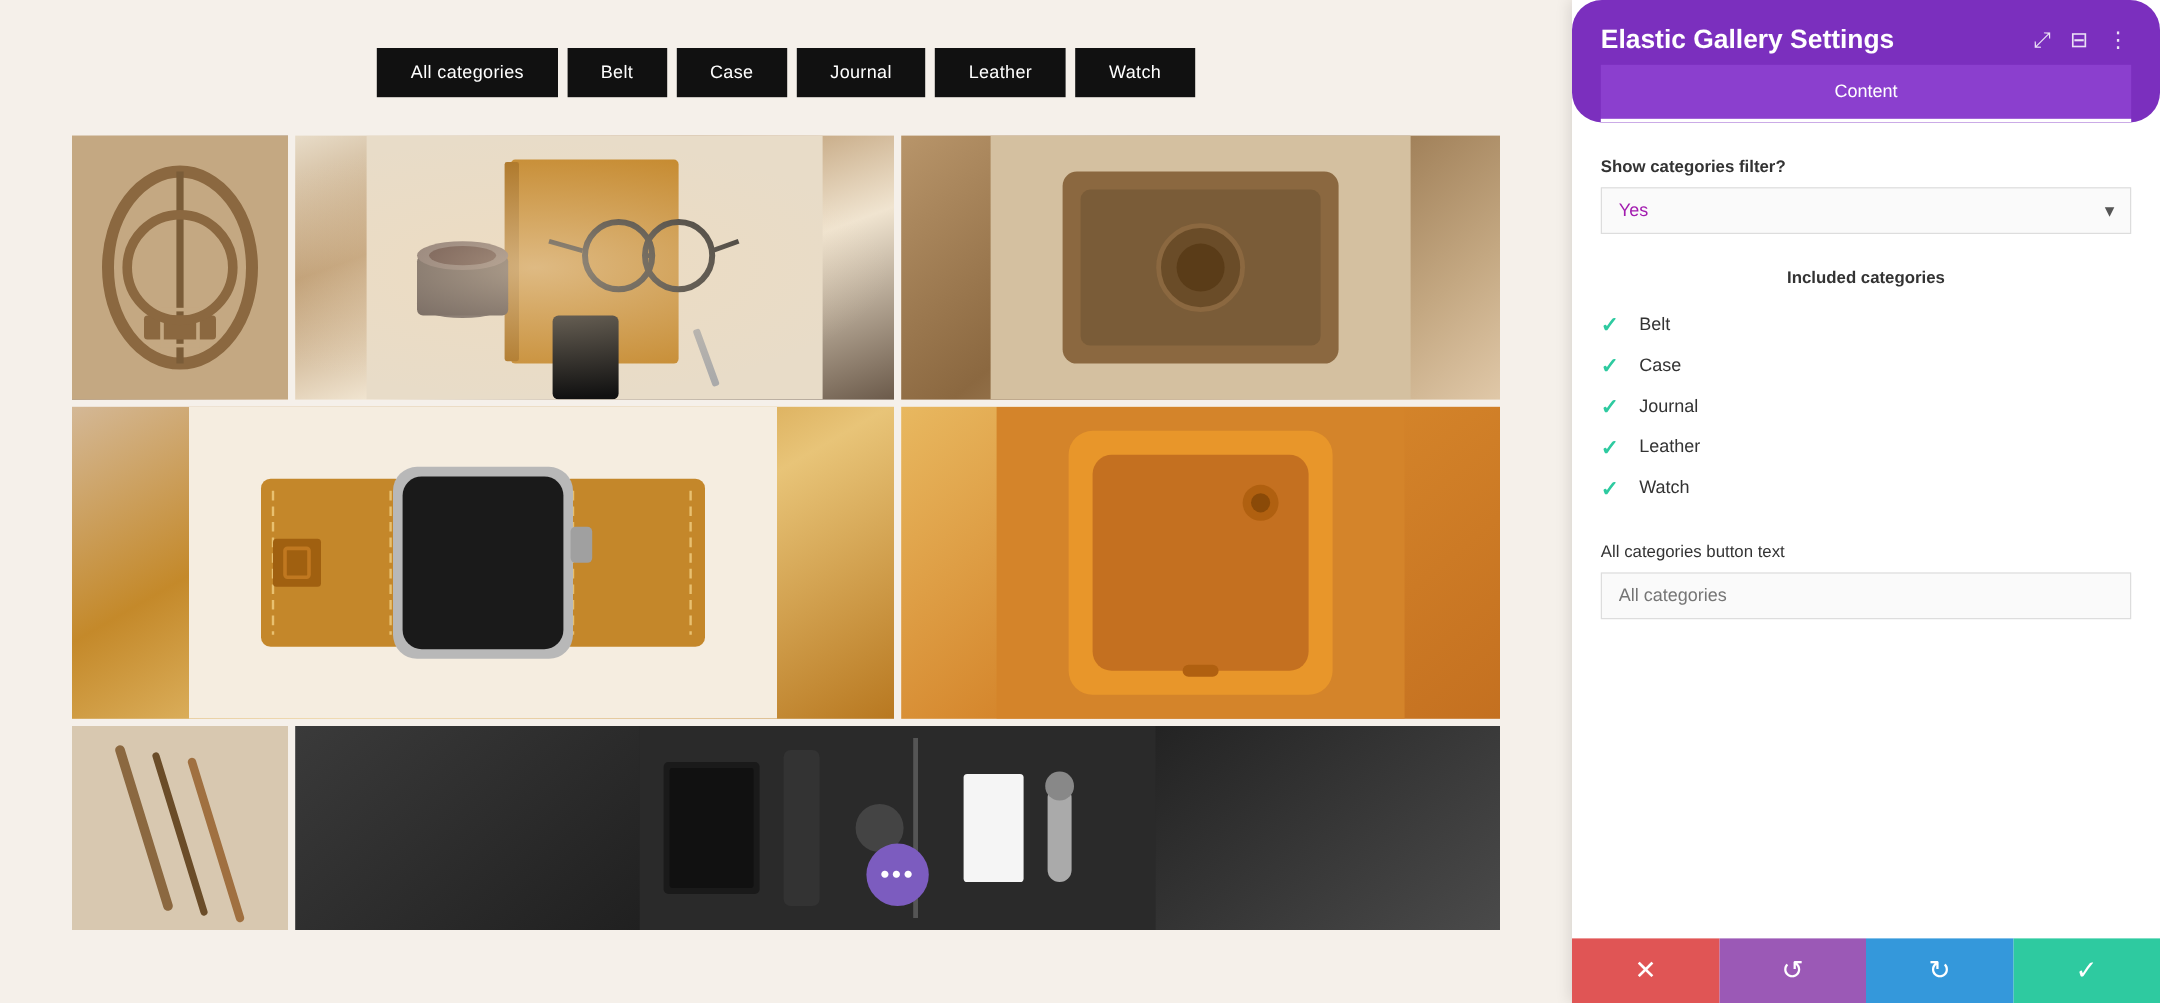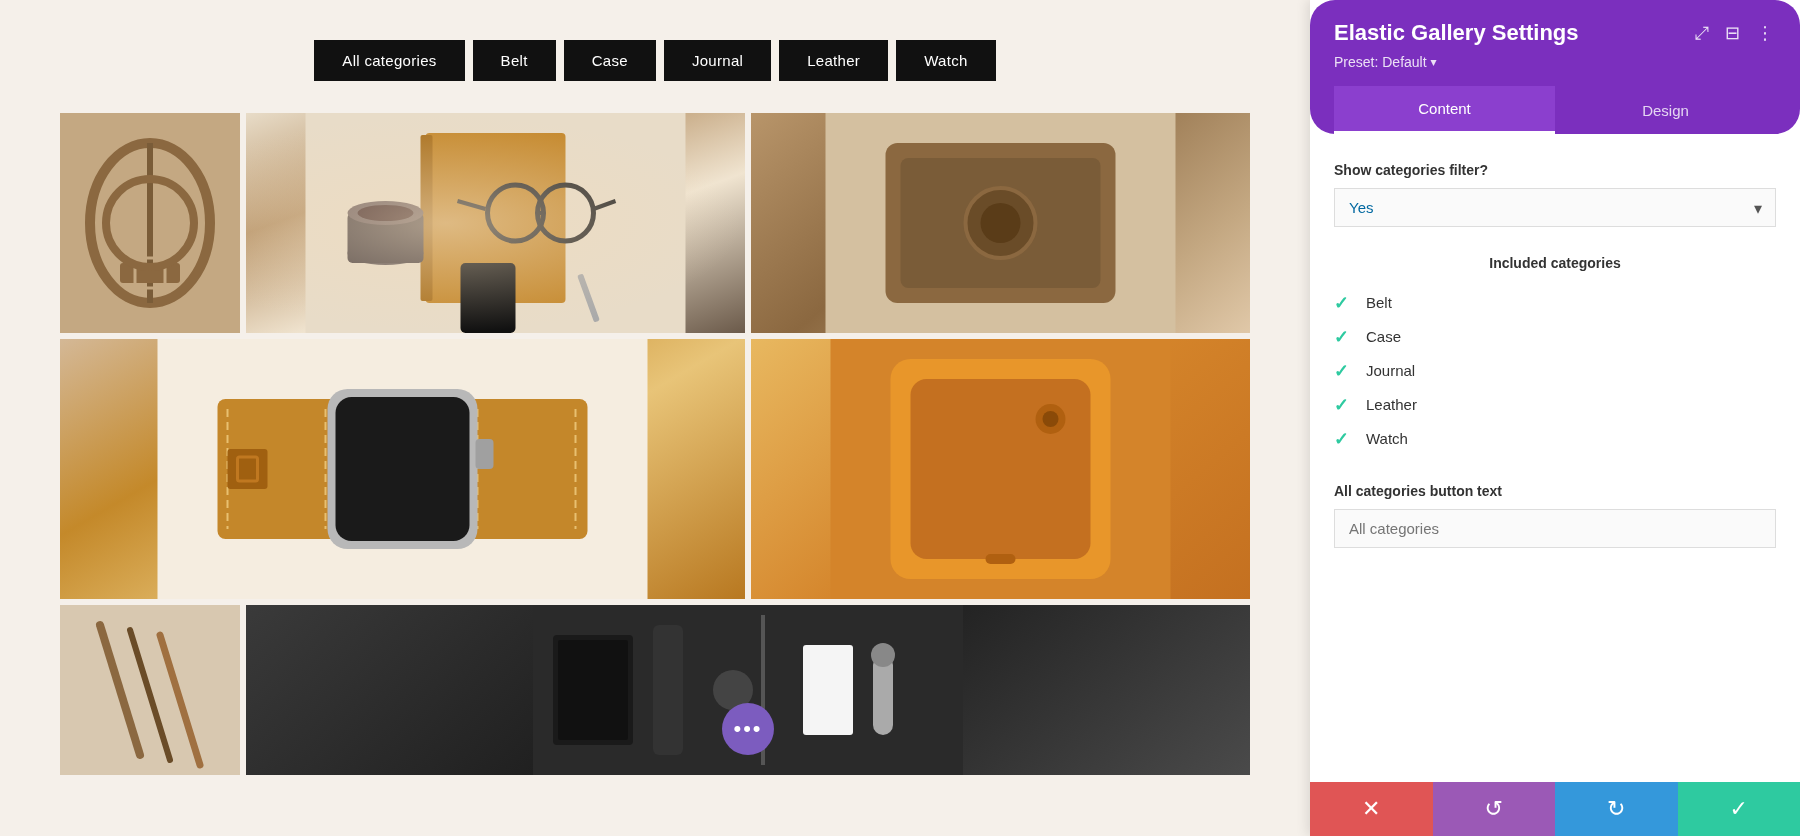--- a/index.html
+++ b/index.html
@@ -453,7 +453,6 @@
         </button>
       </div>
     </div>
-    <div class="panel-preset">Preset: Default</div>
 
     <div class="panel-tabs">
       <button class="panel-tab active">Content</button>

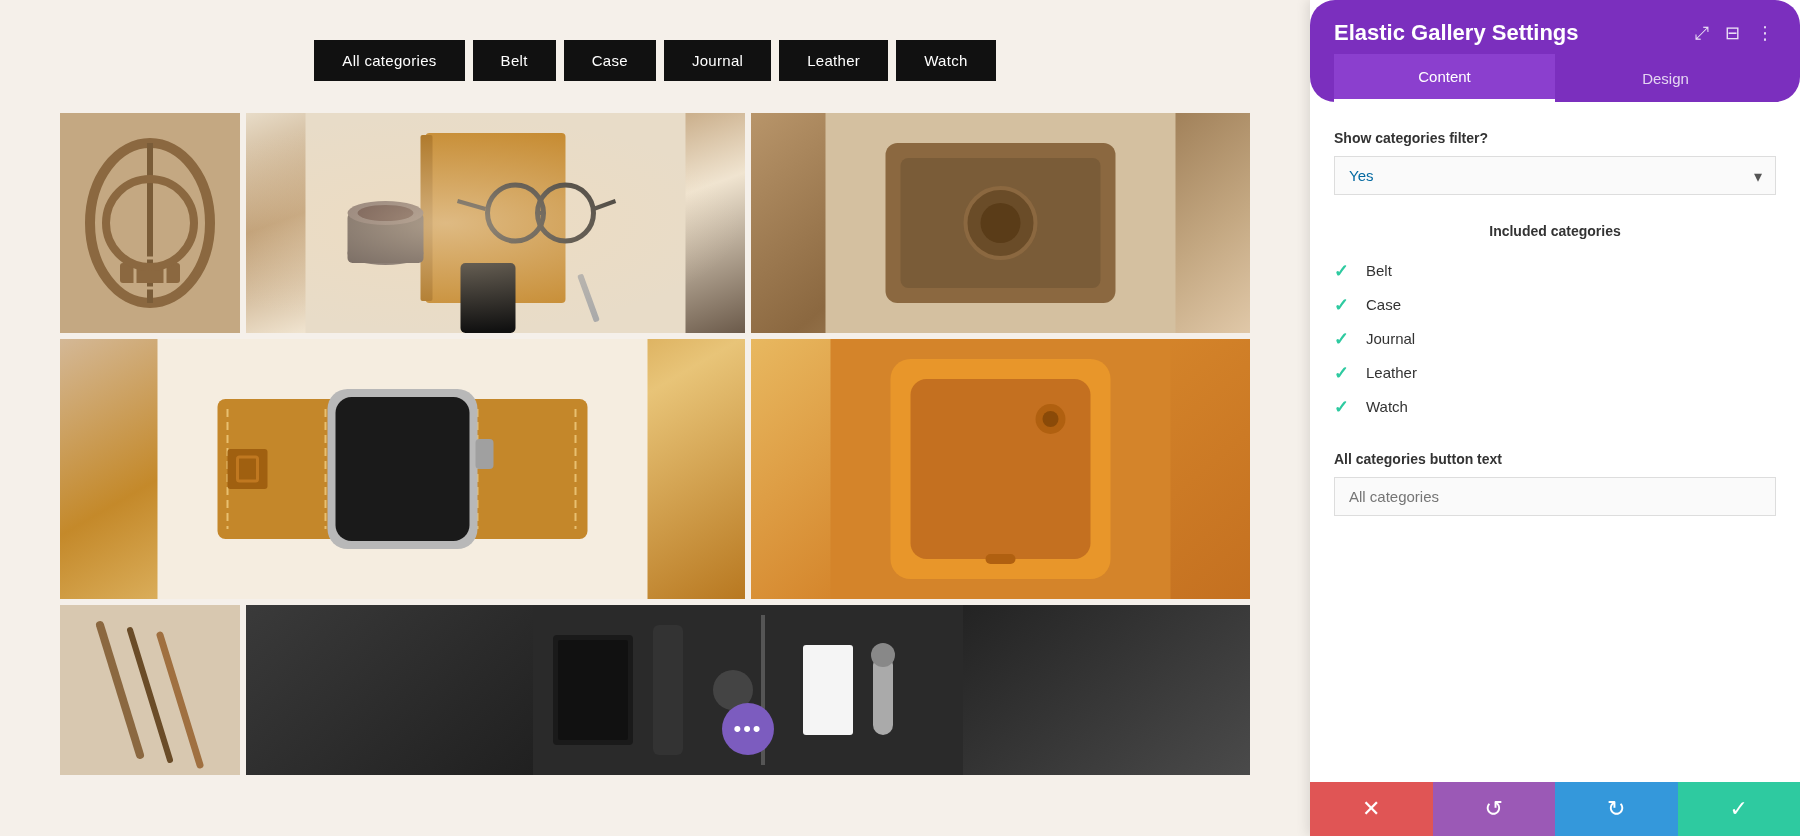--- a/index.html
+++ b/index.html
@@ -456,7 +456,6 @@
 
     <div class="panel-tabs">
       <button class="panel-tab active">Content</button>
-      <button class="panel-tab">Design</button>
     </div>
   </div>
 

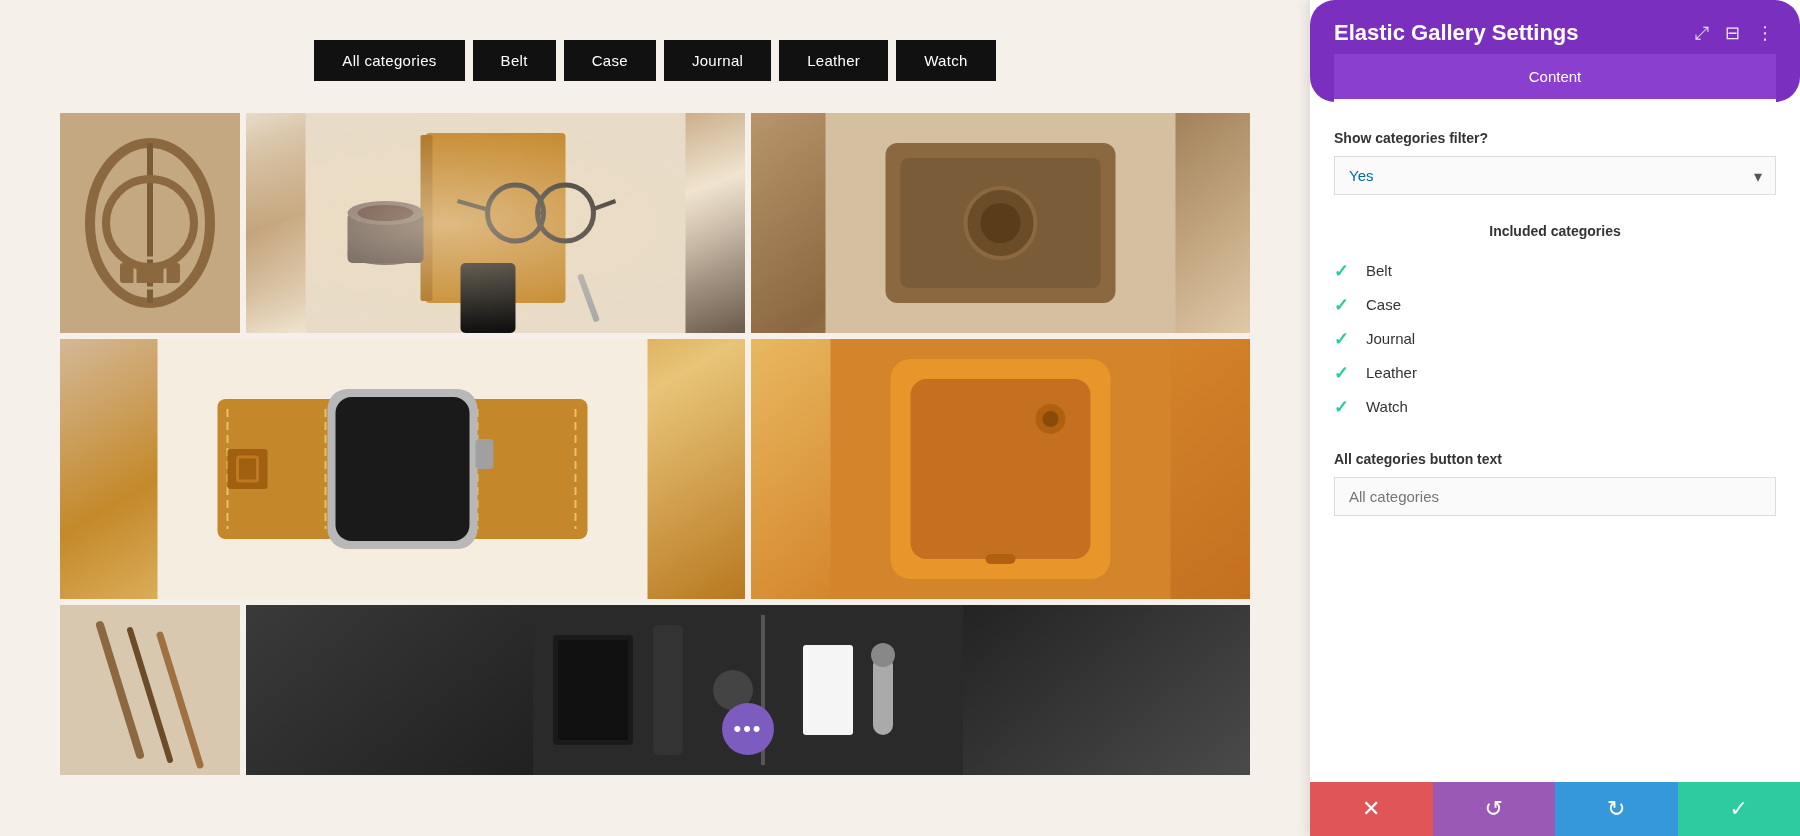--- a/index.html
+++ b/index.html
@@ -234,7 +234,7 @@
       border: 1px solid #ddd;
       background: #fafafa;
       font-size: 15px;
-      color: #0369a1;
+      color: #a21caf;
       appearance: none;
       cursor: pointer;
       outline: none;

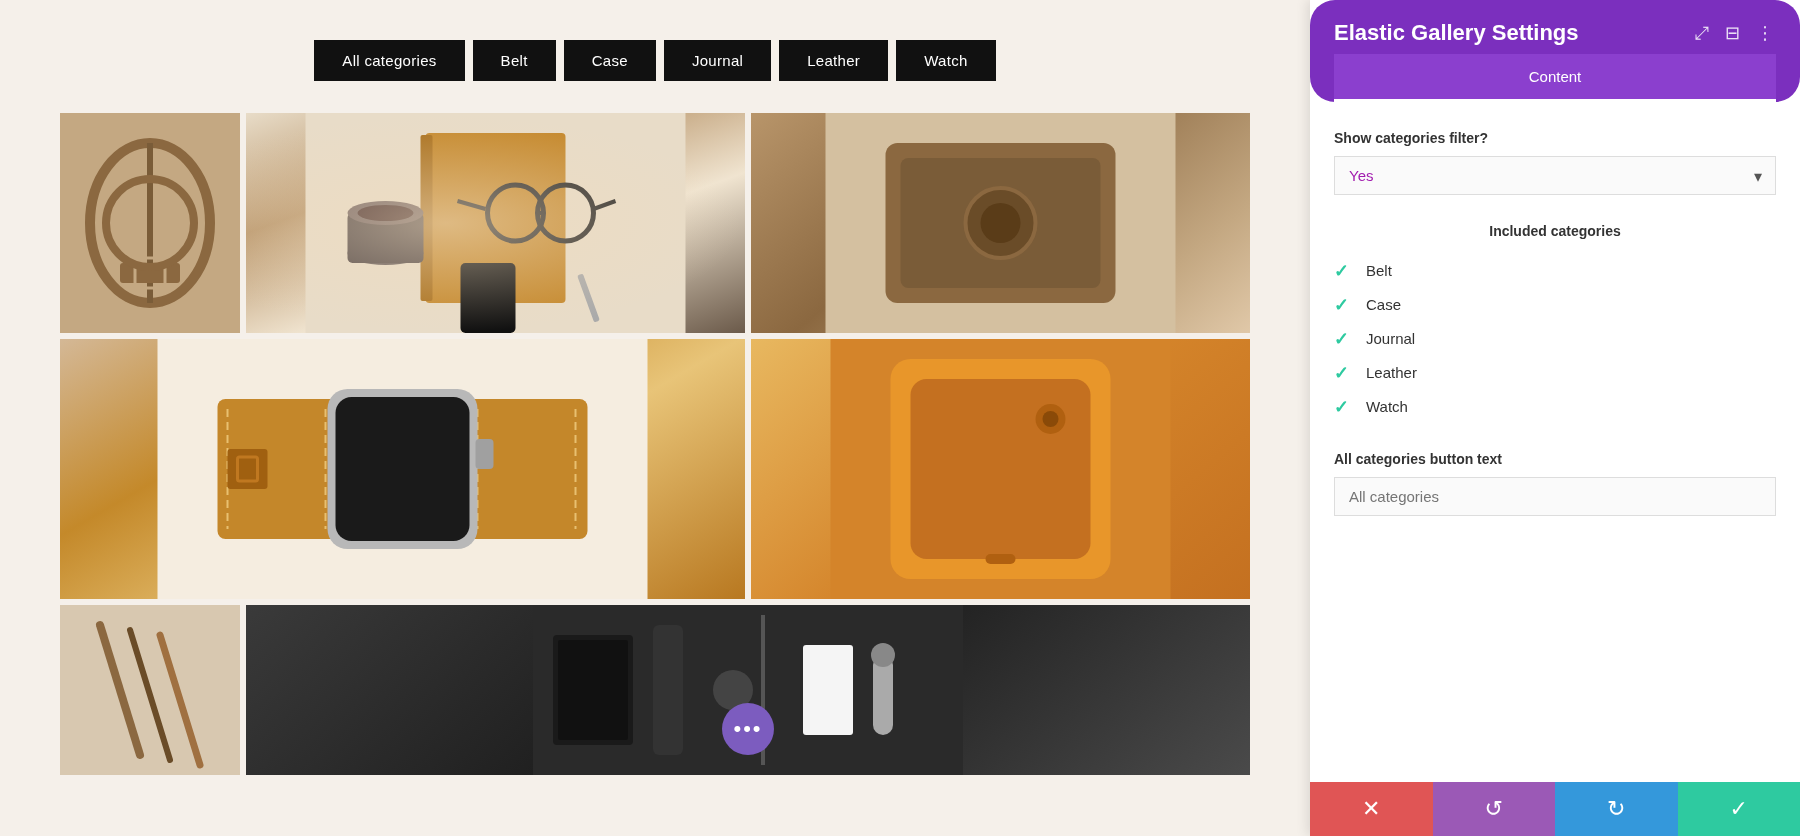--- a/index.html
+++ b/index.html
@@ -280,7 +280,7 @@
 
     .all-cat-label {
       font-size: 14px;
-      font-weight: 700;
+      font-weight: 400;
       color: #333;
       margin-bottom: 10px;
     }

